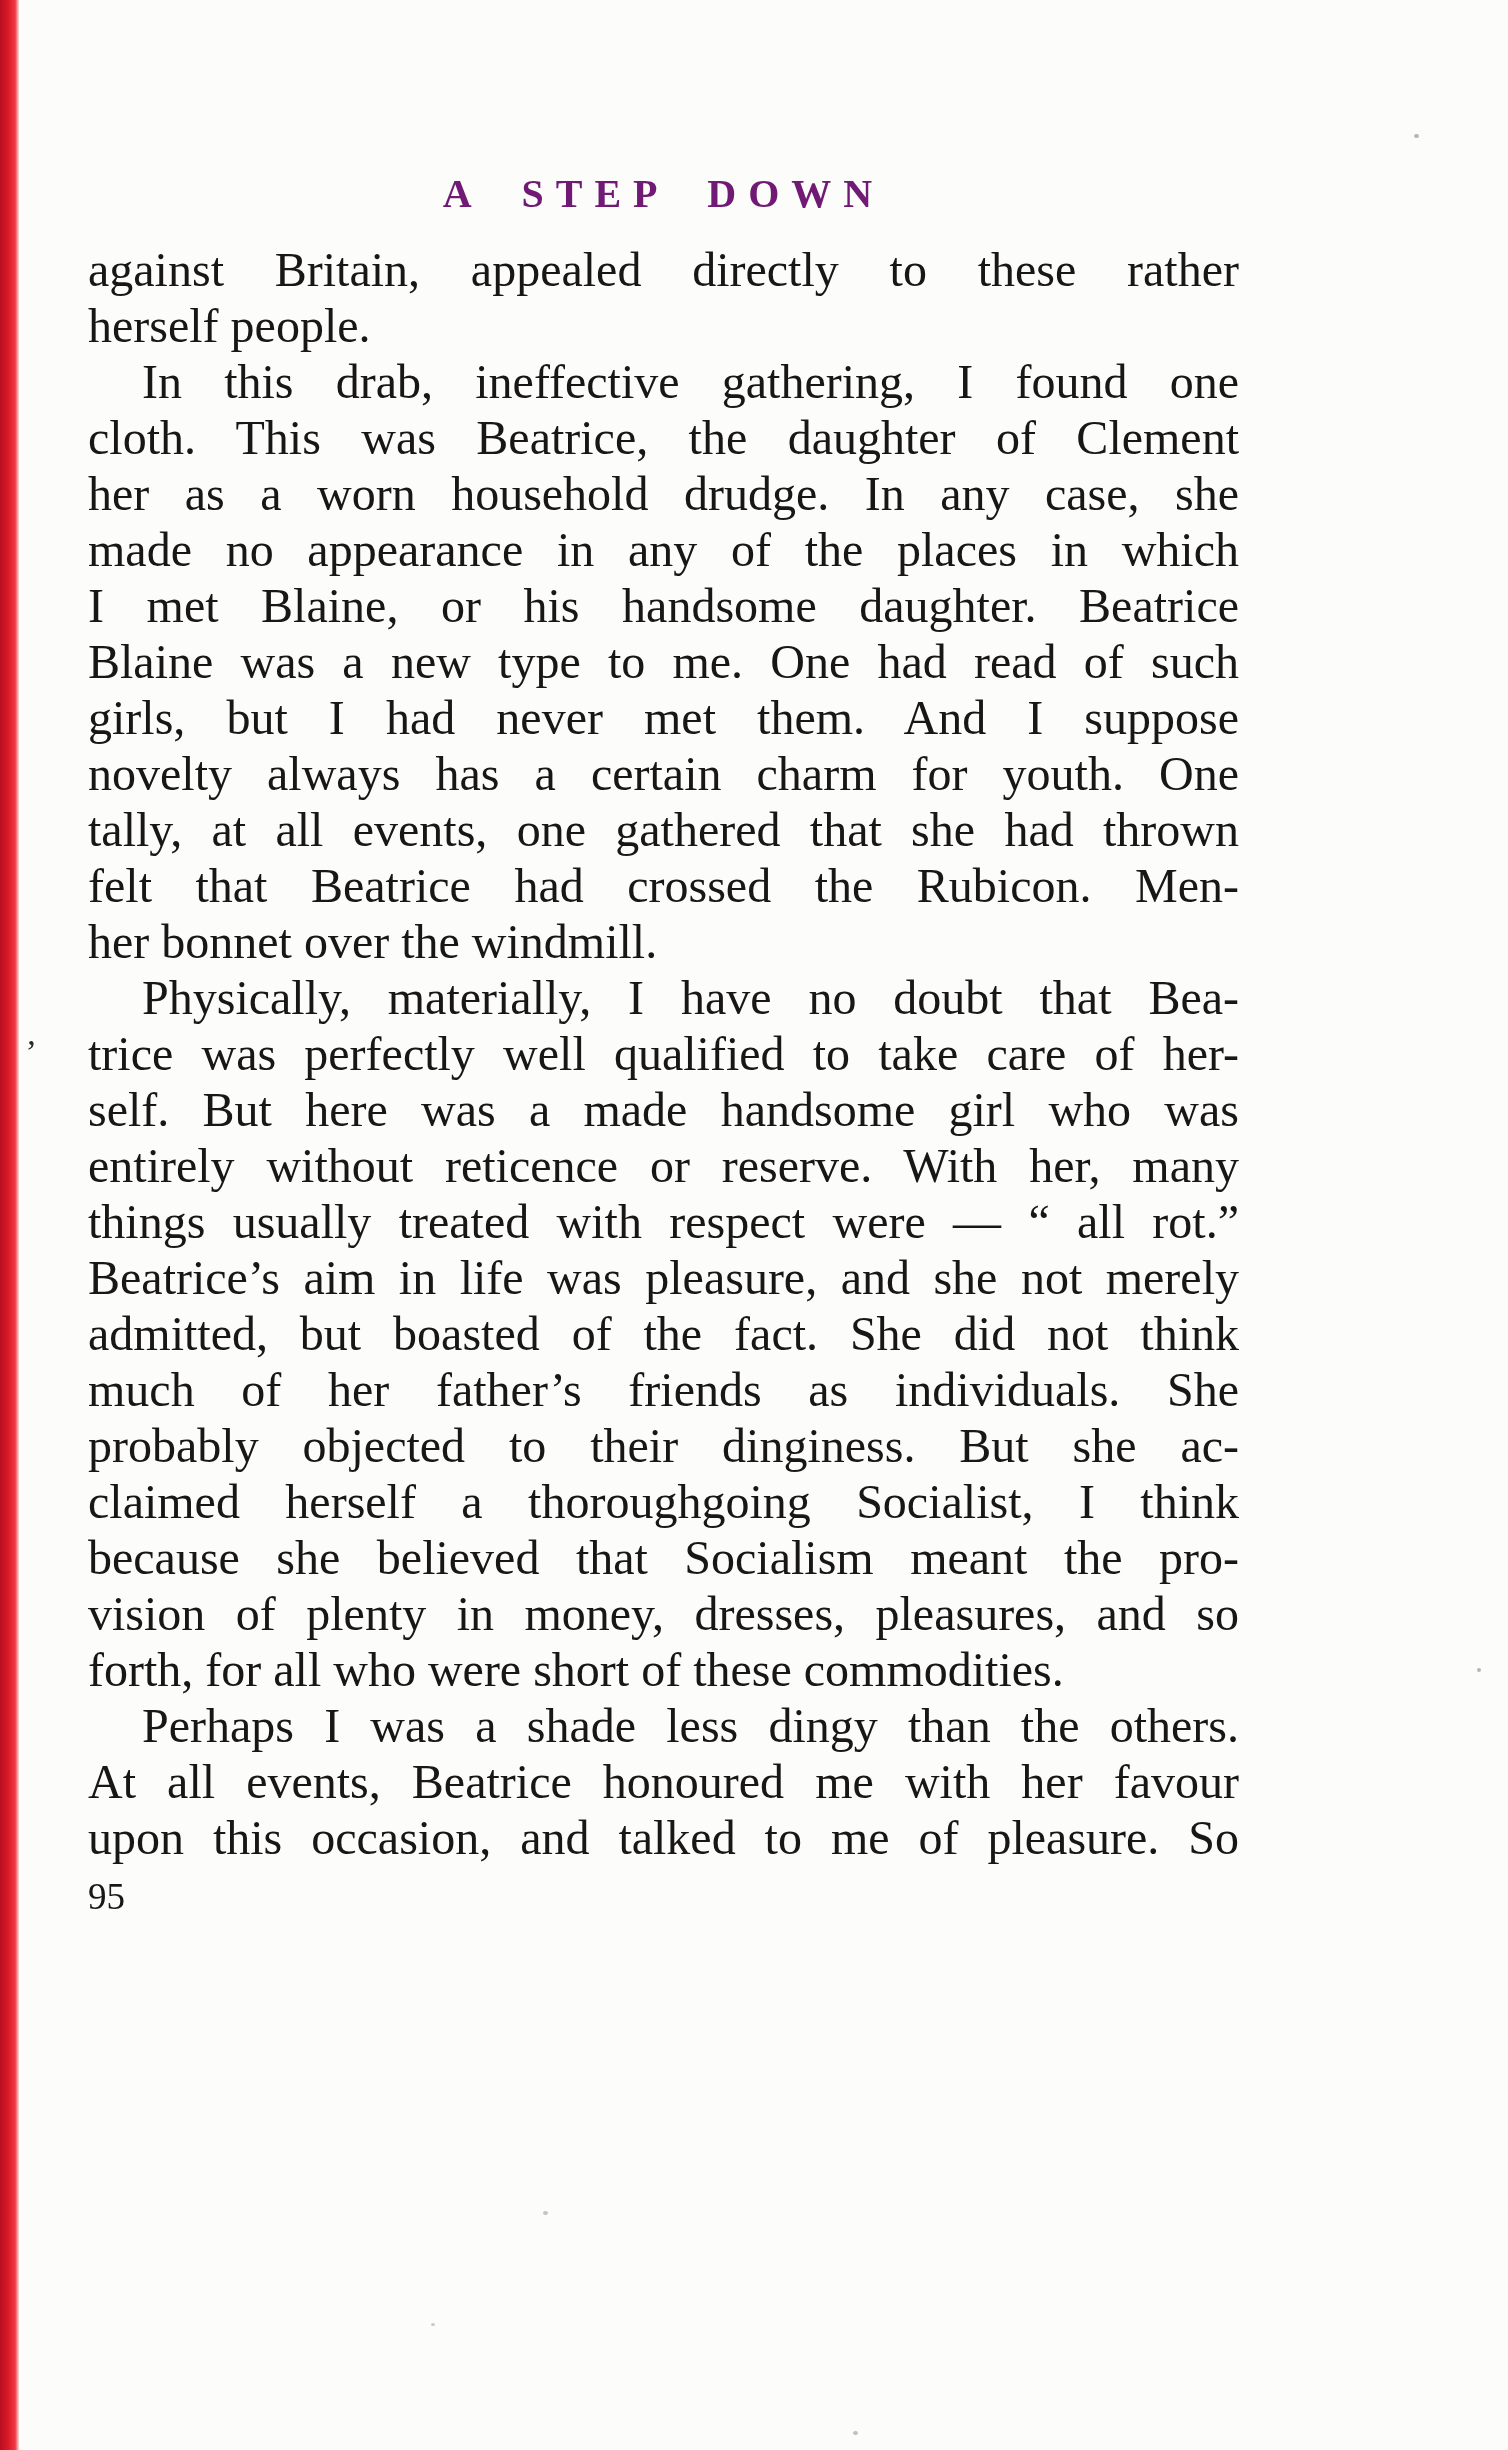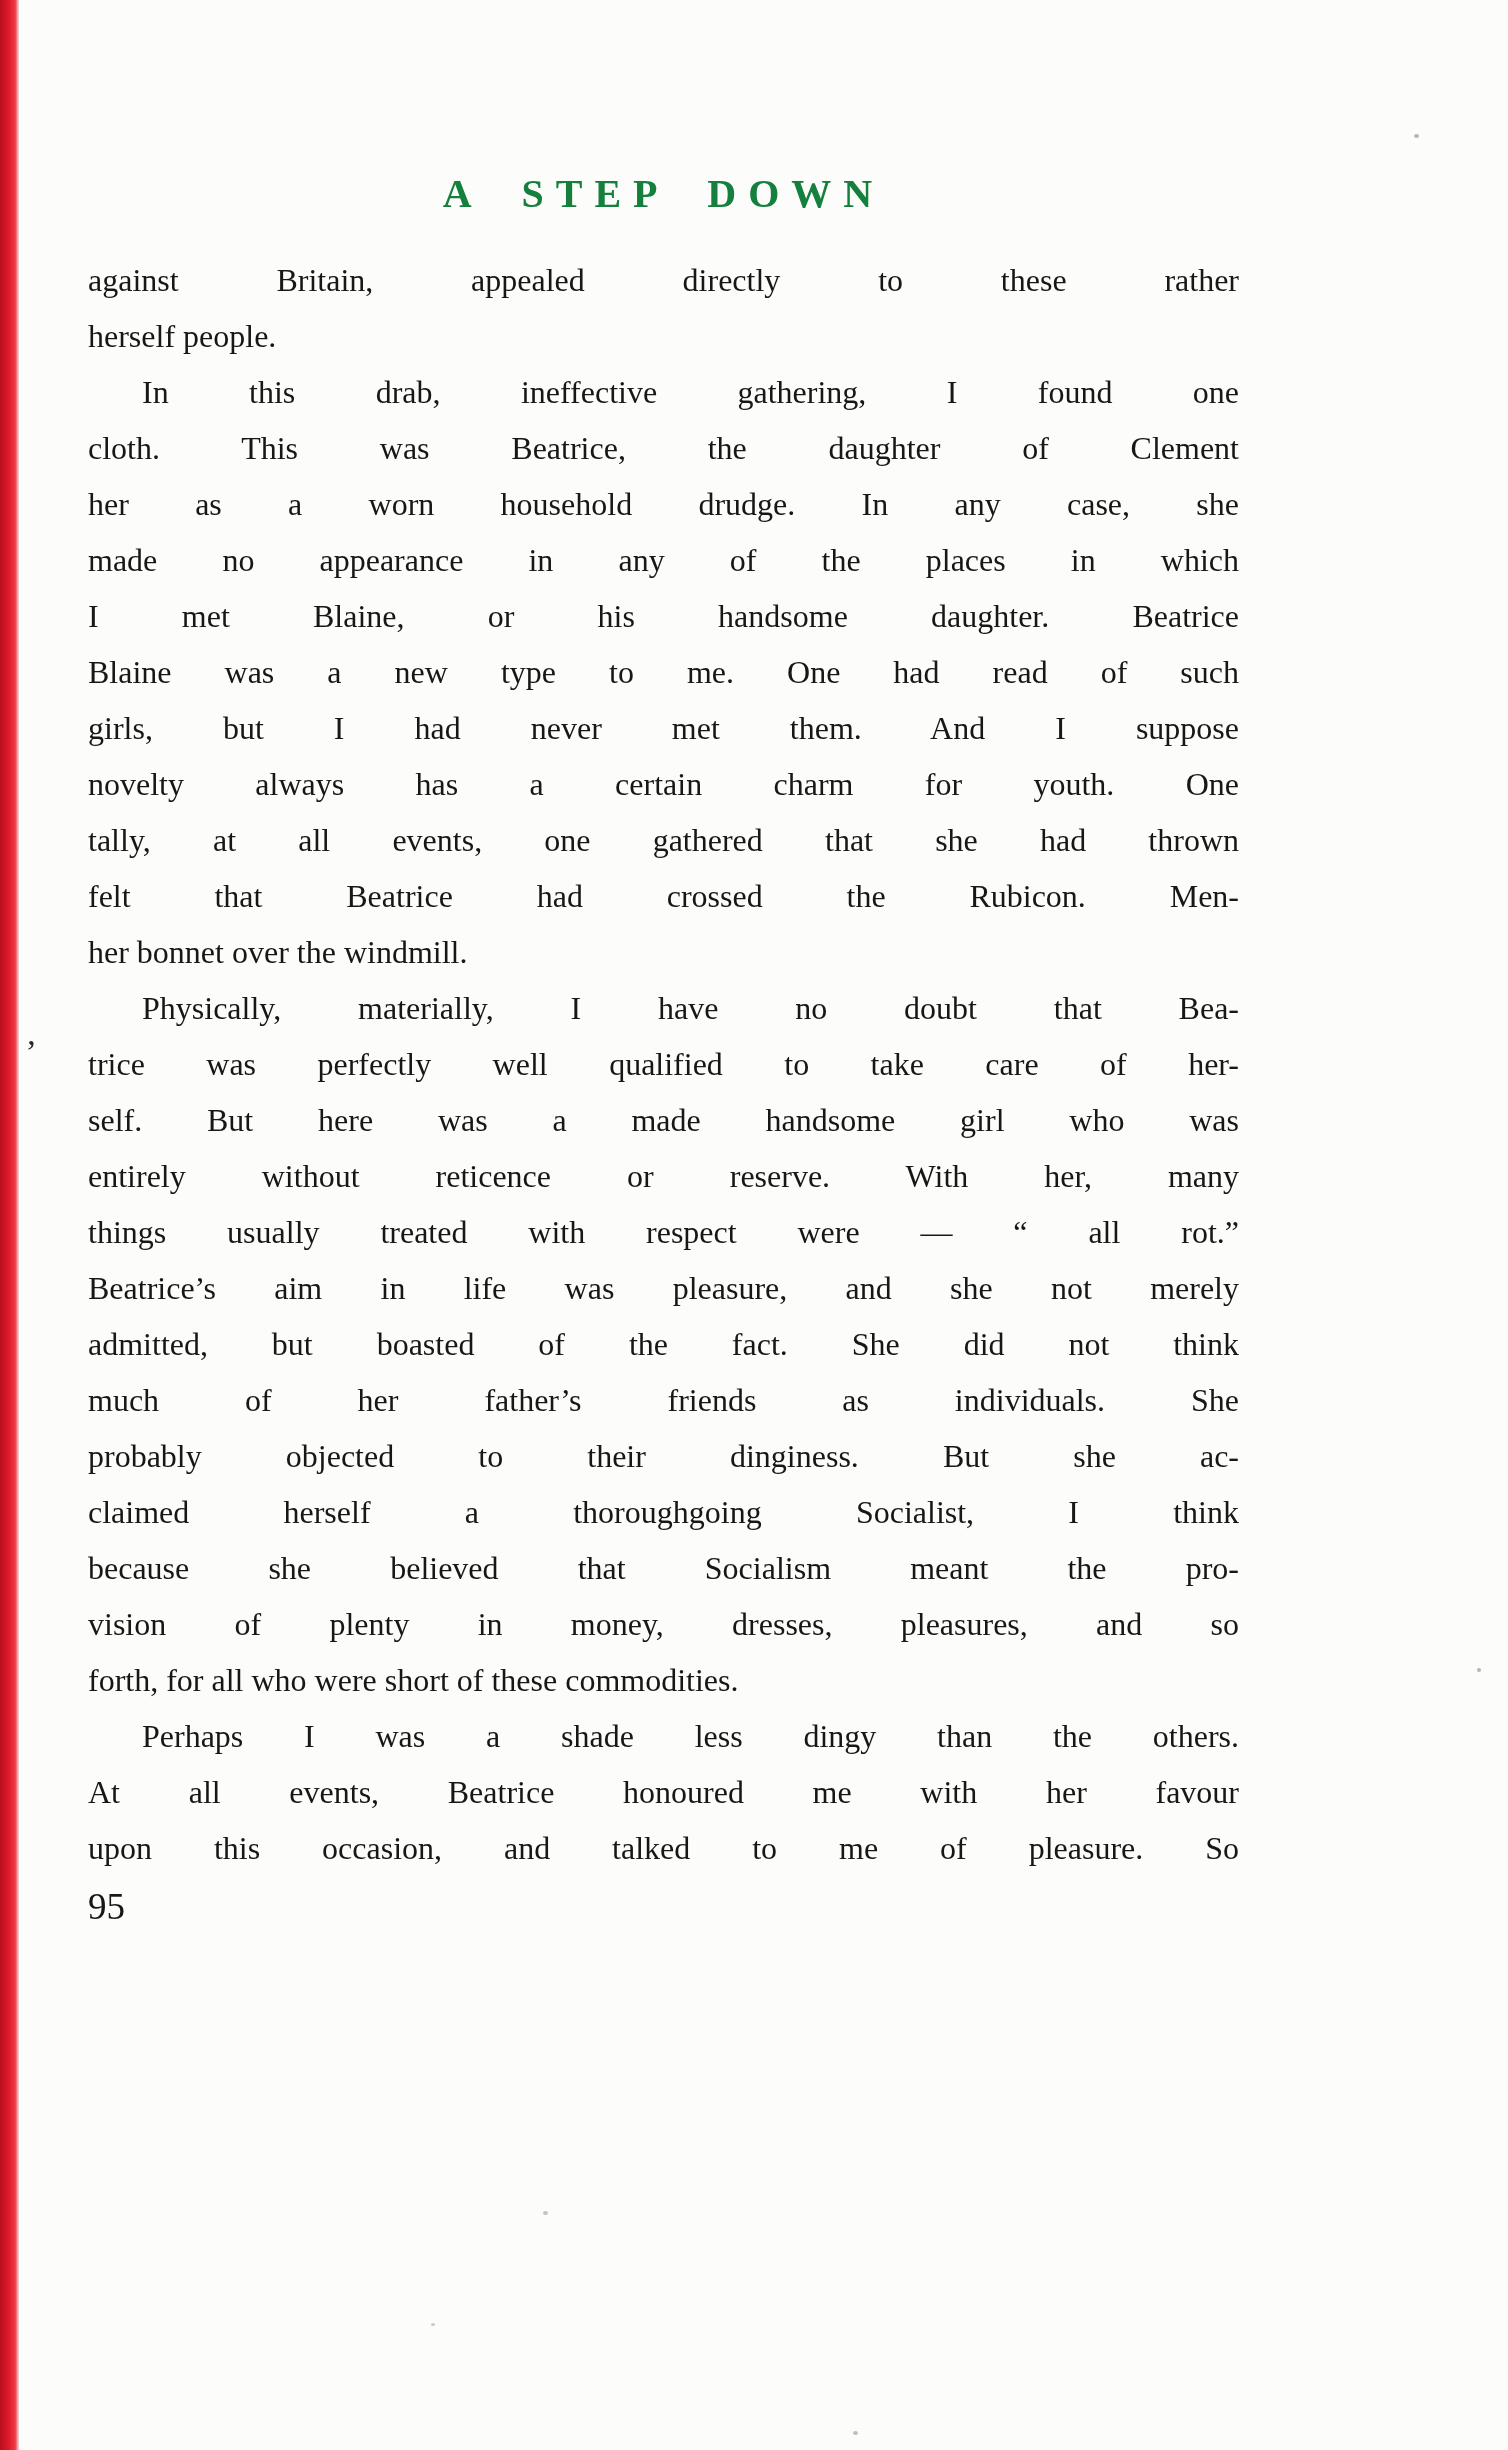--- a/index.html
+++ b/index.html
@@ -30,8 +30,8 @@
     font-size:40px;font-weight:700;
     letter-spacing:0.30em;word-spacing:0.45em;
     text-align:center;
-    color:#15803d;
-    margin-bottom:35px;
+    color:#701a75;
+    margin-bottom:25px;
   }
   .text-block{
     font-size:32px;line-height:56px;

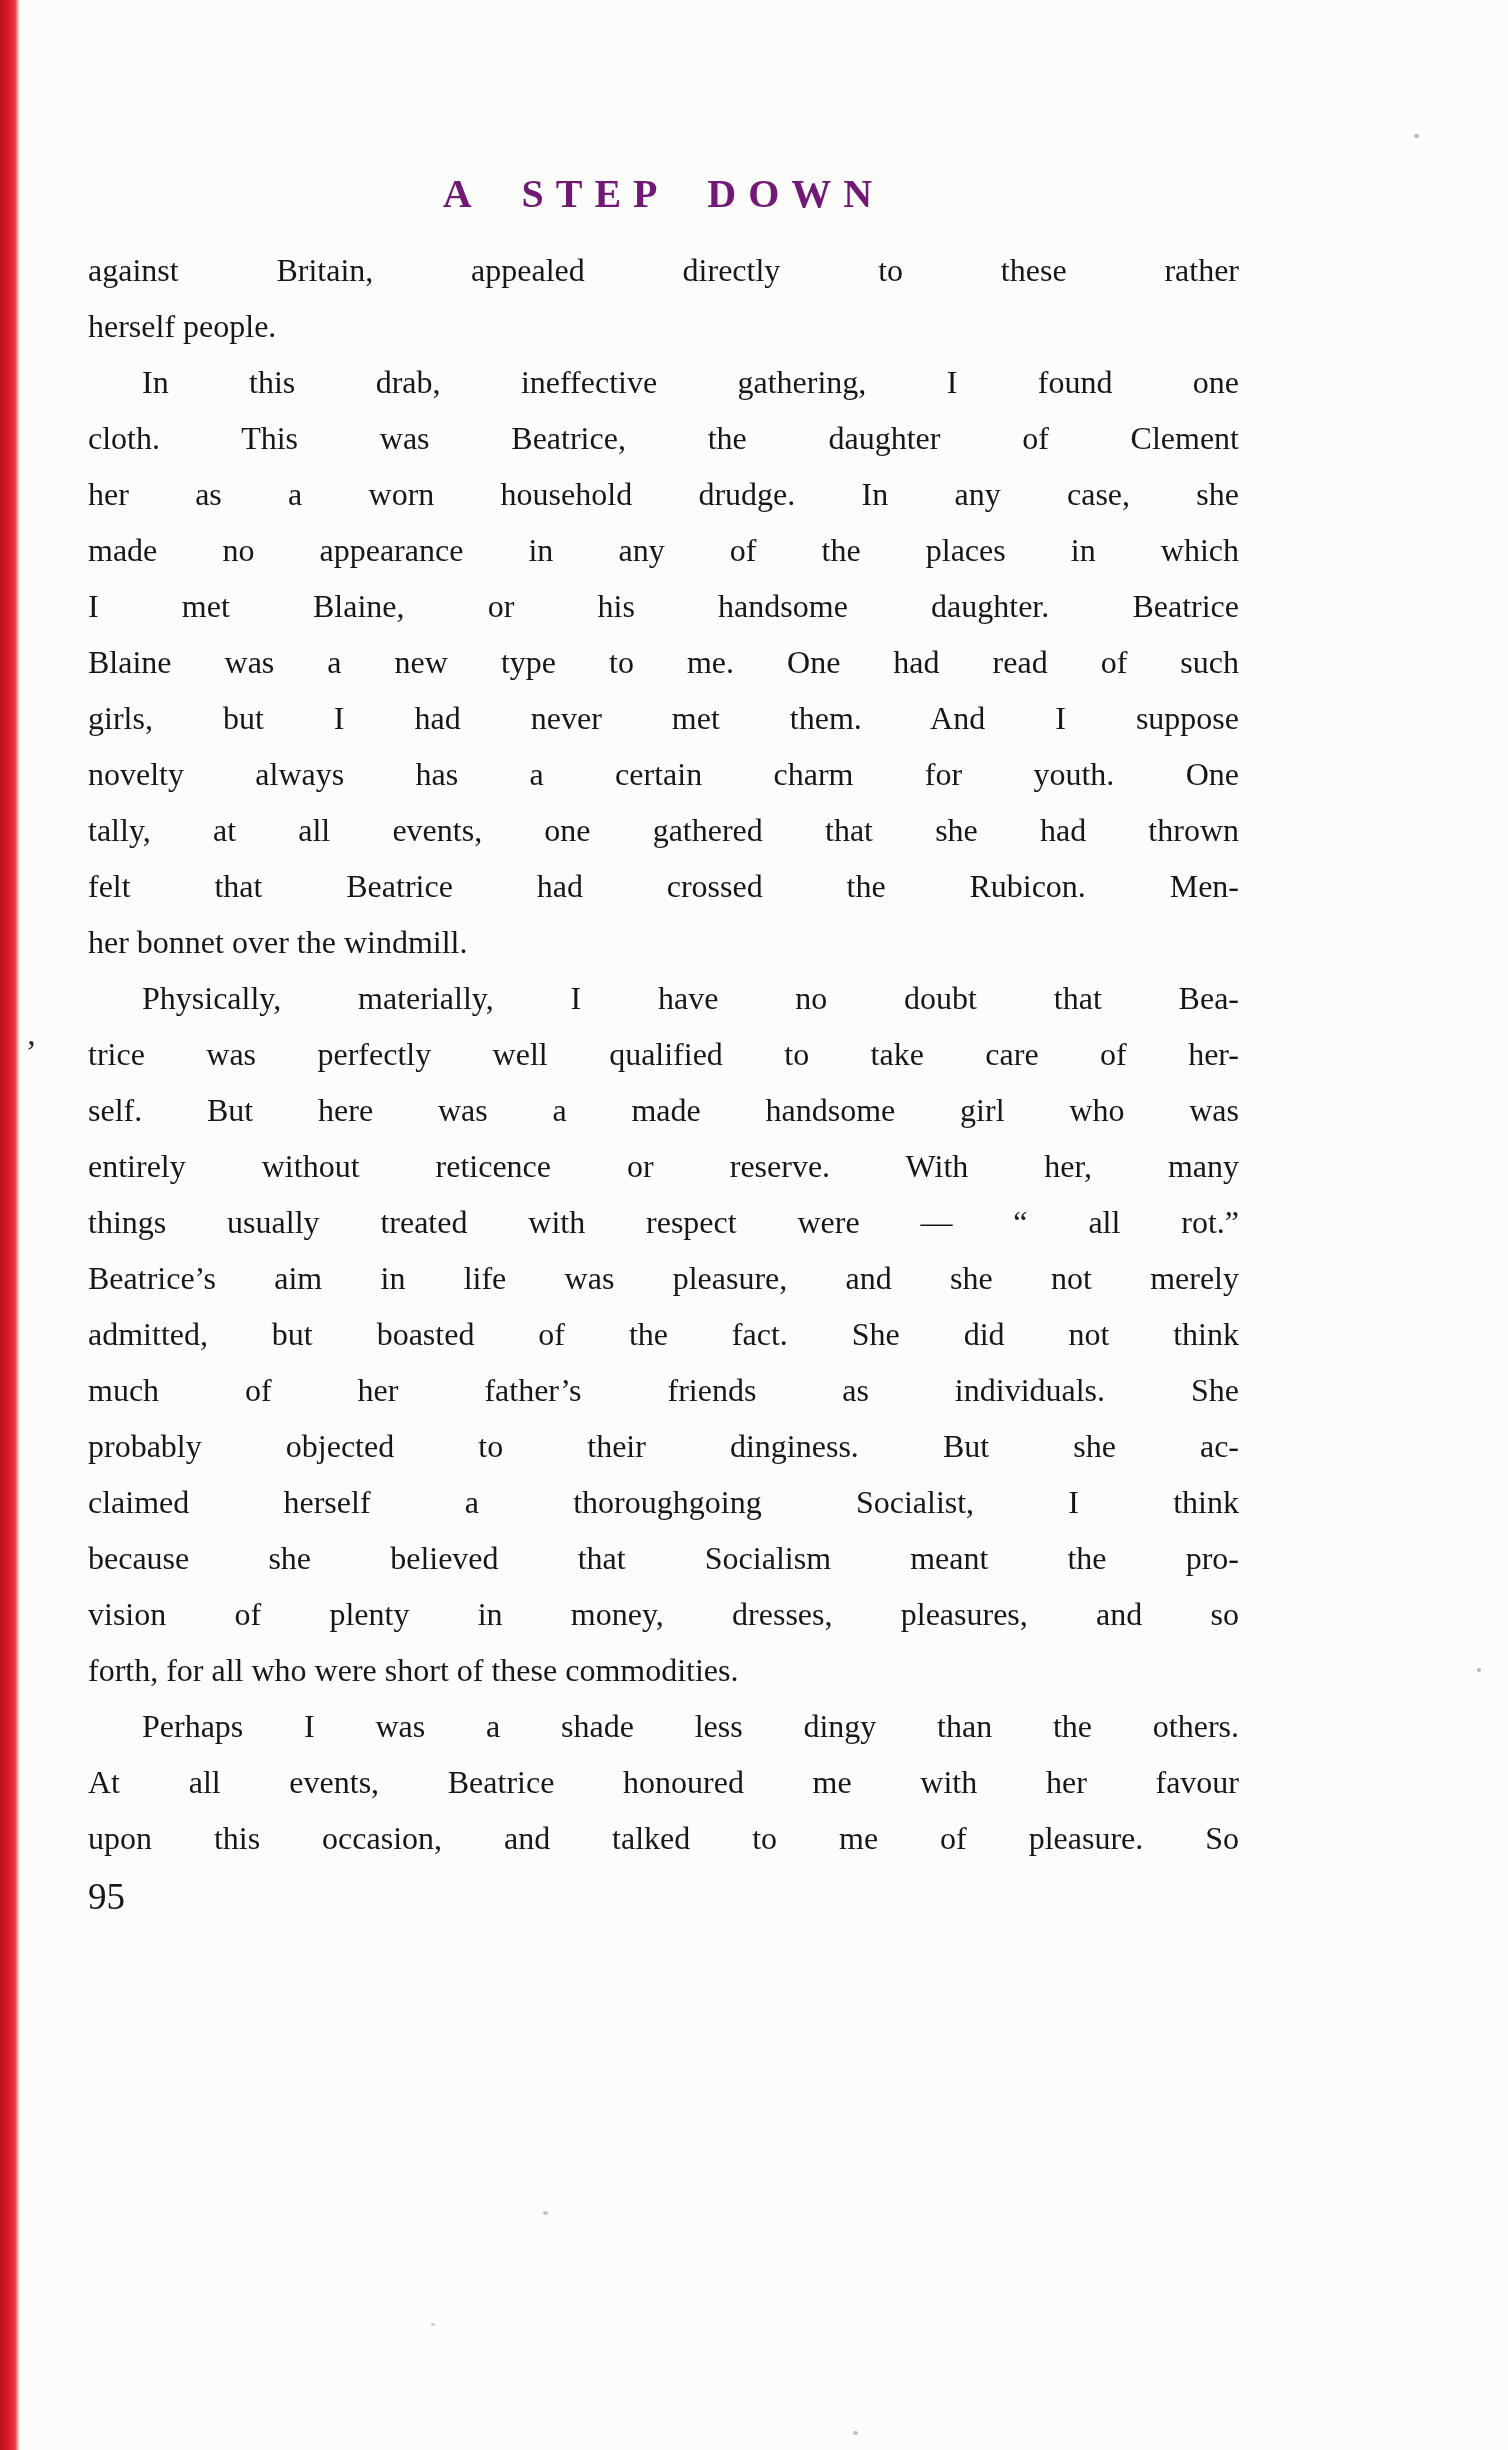--- a/index.html
+++ b/index.html
@@ -34,7 +34,7 @@
     margin-bottom:25px;
   }
   .text-block{
-    font-size:32px;line-height:56px;
+    font-size:48px;line-height:56px;
     color:var(--ink);
   }
   .line{

